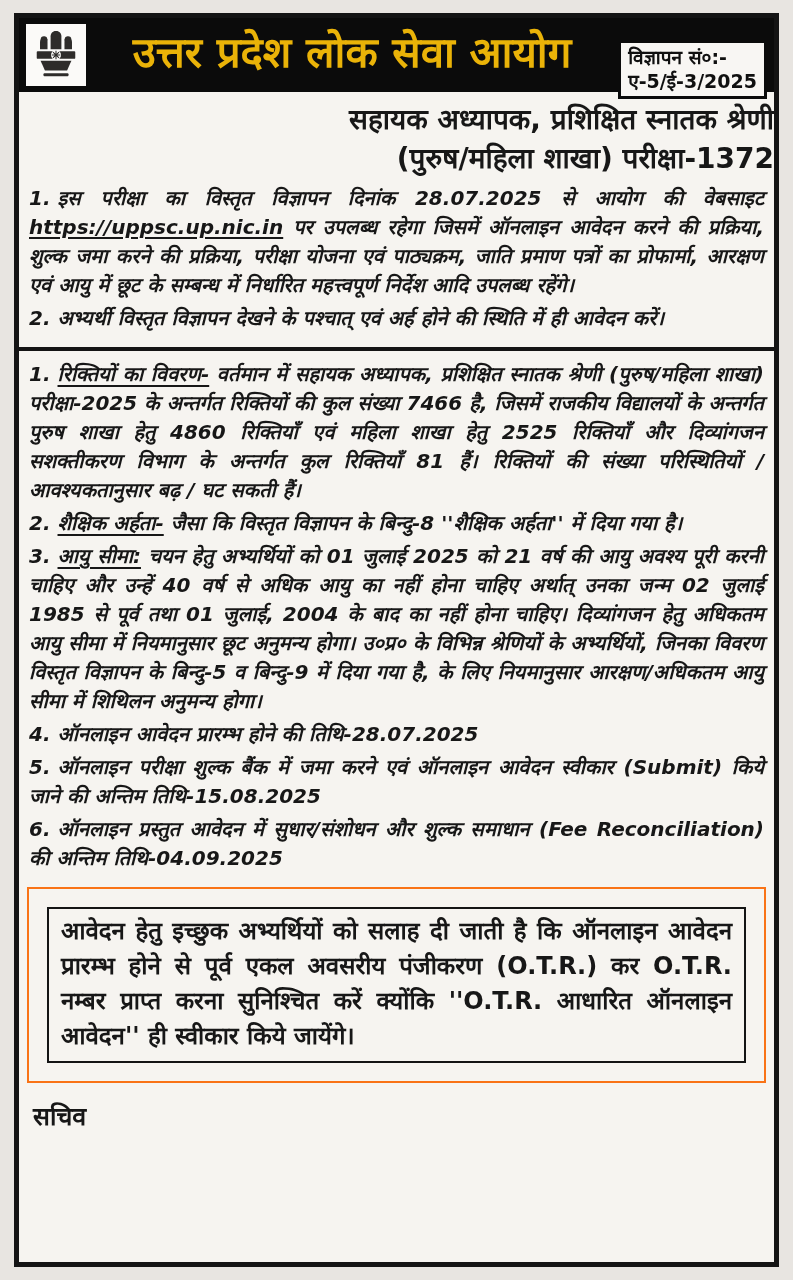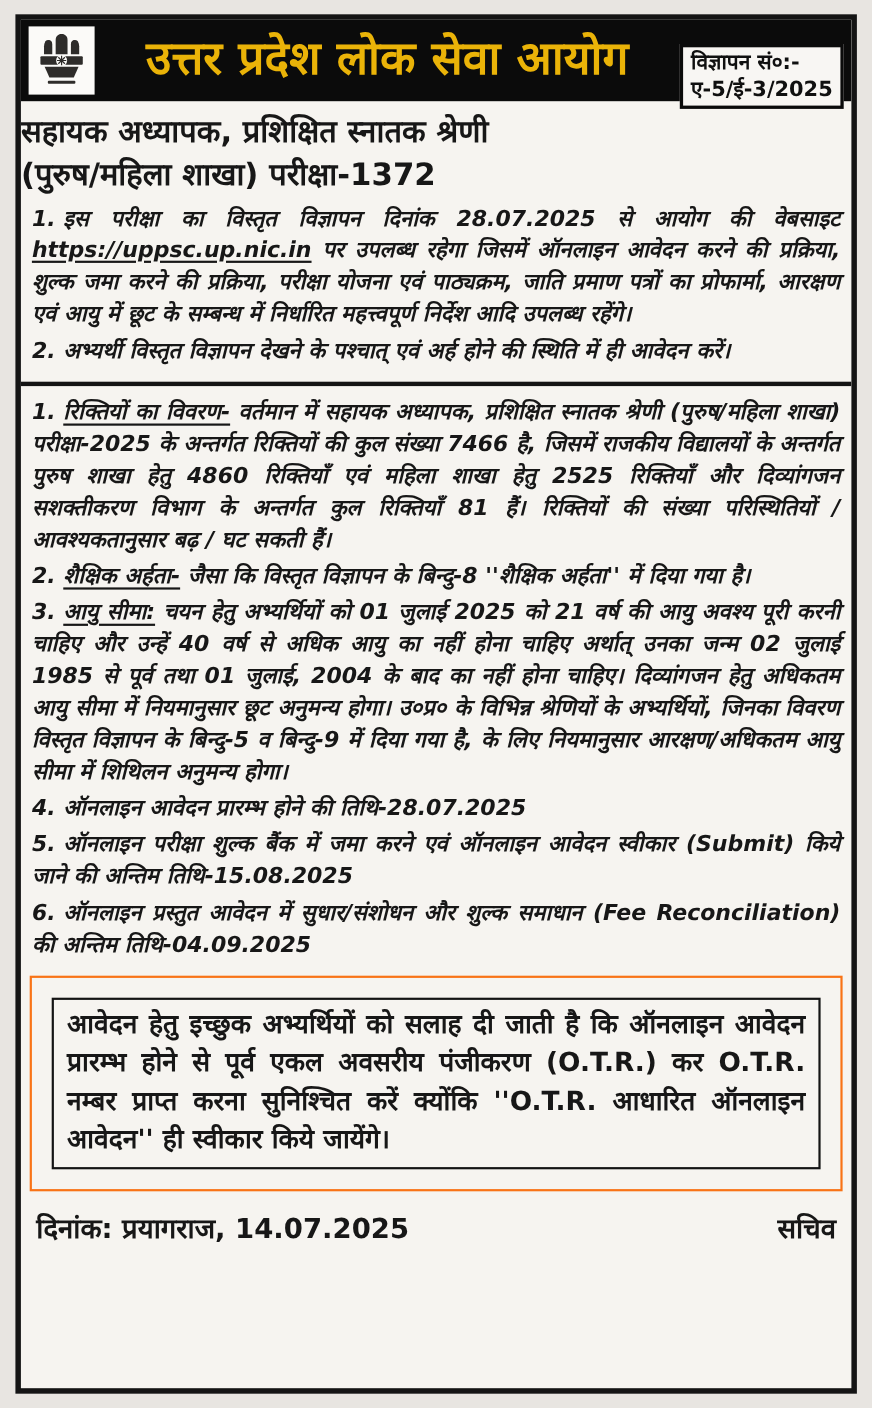--- a/index.html
+++ b/index.html
@@ -37,7 +37,7 @@
     text-align:left;white-space:nowrap;margin-top:29px;
   }
   
-  .exam-title{text-align:left;font-size:28px;line-height:1.38;padding:9px 0 0;}
+  .exam-title{text-align:right;font-size:28px;line-height:1.38;padding:9px 0 0;}
   .notice-type-box{
     display:table;margin:7px auto 4px;
     border:3px solid #141414;background:transparent;

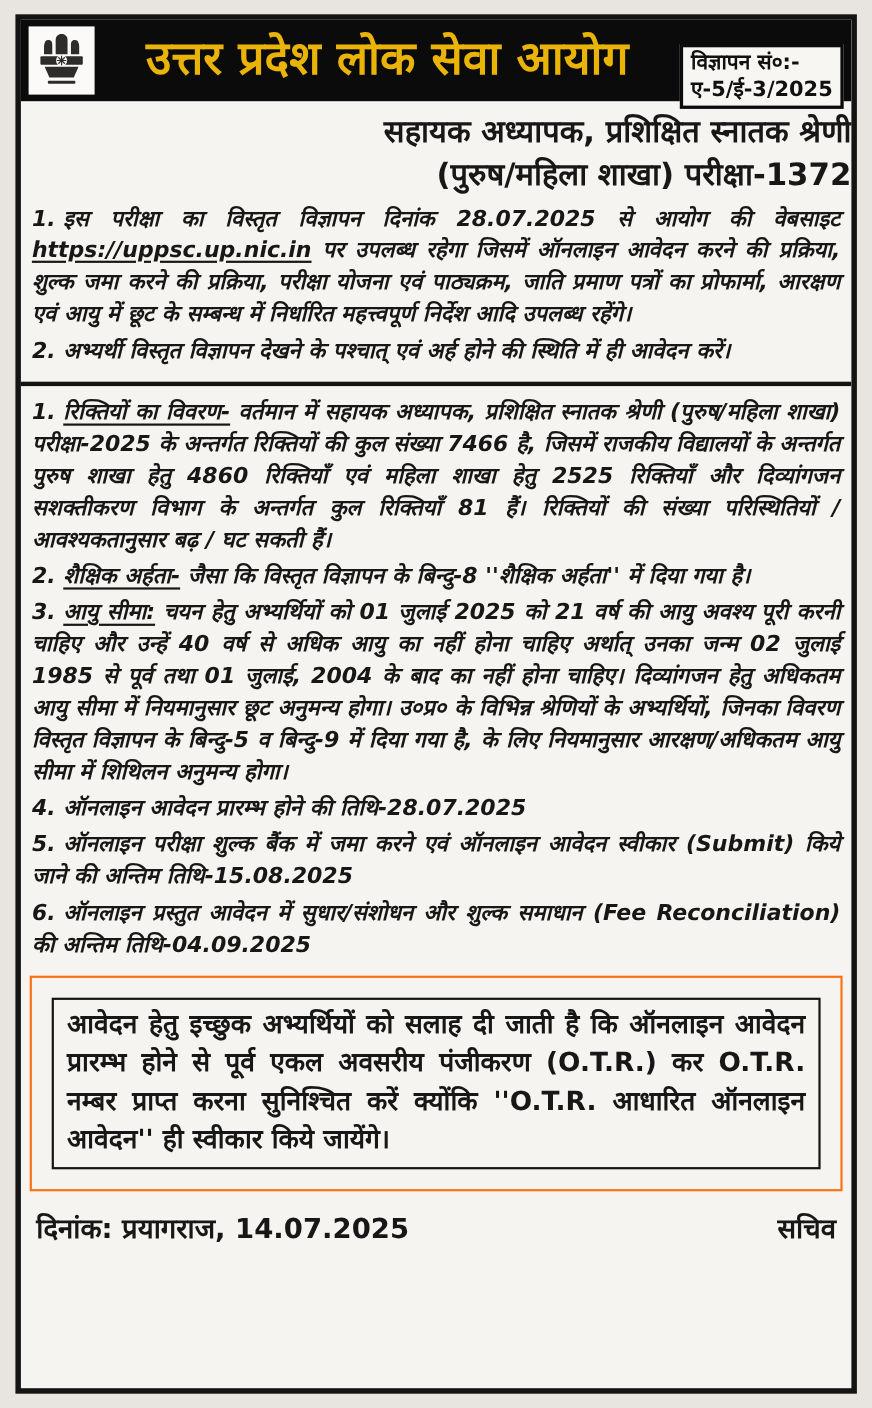--- a/index.html
+++ b/index.html
@@ -114,7 +114,6 @@
   </div>
 
   <div class="footer">
-    <span>दिनांक: प्रयागराज, 14.07.2025</span>
     <span>सचिव</span>
   </div>
 

